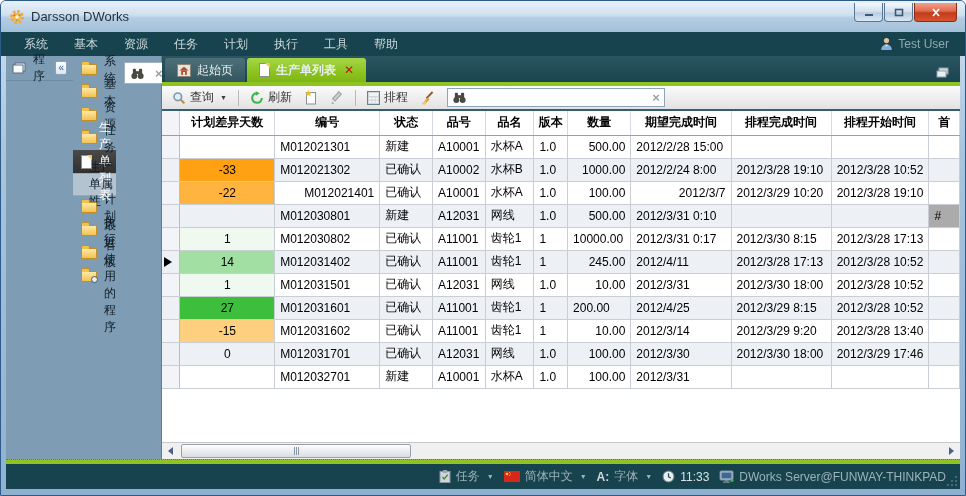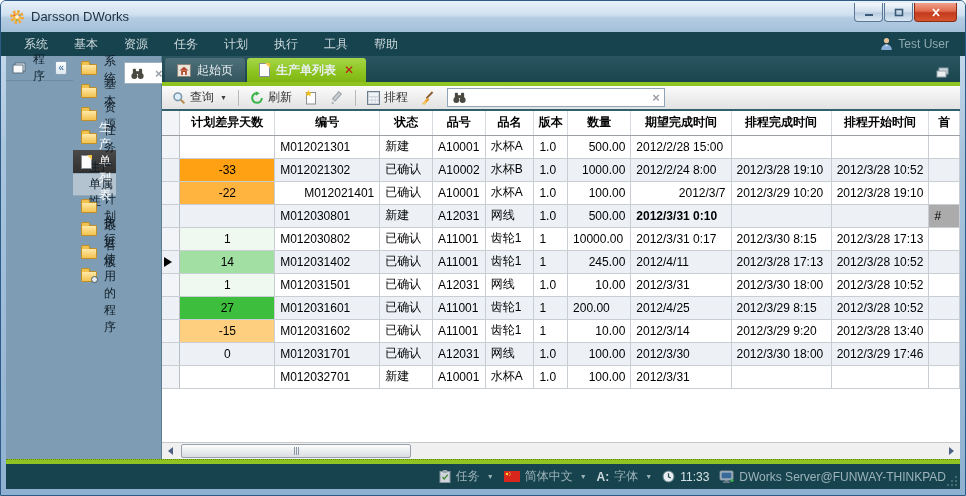--- a/index.html
+++ b/index.html
@@ -392,7 +392,7 @@
                 <td style="text-align: center; background: rgb(255, 161, 19);">-33</td>
                 <td style="text-align: left;">M012021302</td>
                 <td style="text-align: left;">已确认</td>
-                <td style="text-align: right;">A10002</td>
+                <td style="text-align: left;">A10002</td>
                 <td style="text-align: left;">水杯B</td>
                 <td style="text-align: left;">1.0</td>
                 <td style="text-align: right;">1000.00</td>

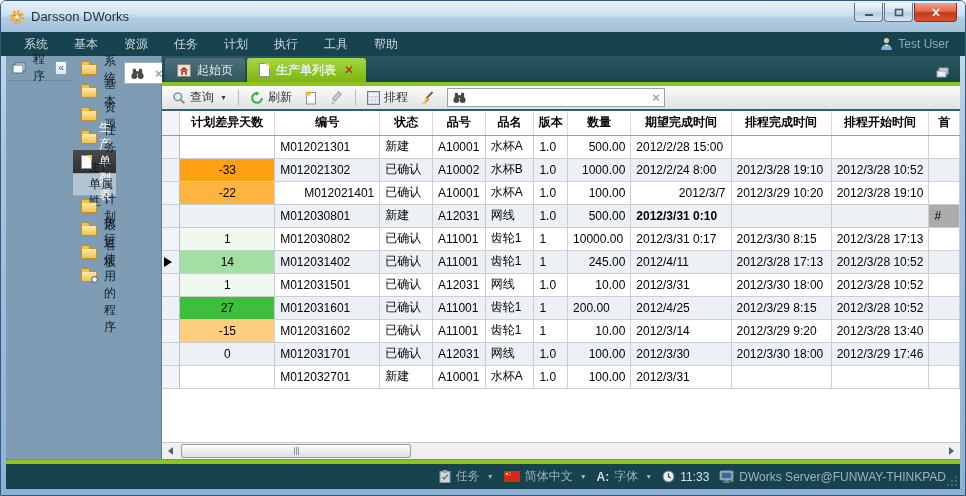--- a/index.html
+++ b/index.html
@@ -424,7 +424,7 @@
                 <td style="text-align: left;">网线</td>
                 <td style="text-align: left;">1.0</td>
                 <td style="text-align: right;">500.00</td>
-                <td style="text-align: left; font-weight: bold;">2012/3/31 0:10</td>
+                <td style="text-align: left;">2012/3/31 0:10</td>
                 <td style="text-align: left;"></td>
                 <td style="text-align: left;"></td>
                 <td style="text-align: left; background: rgb(171, 171, 171);">#</td>

